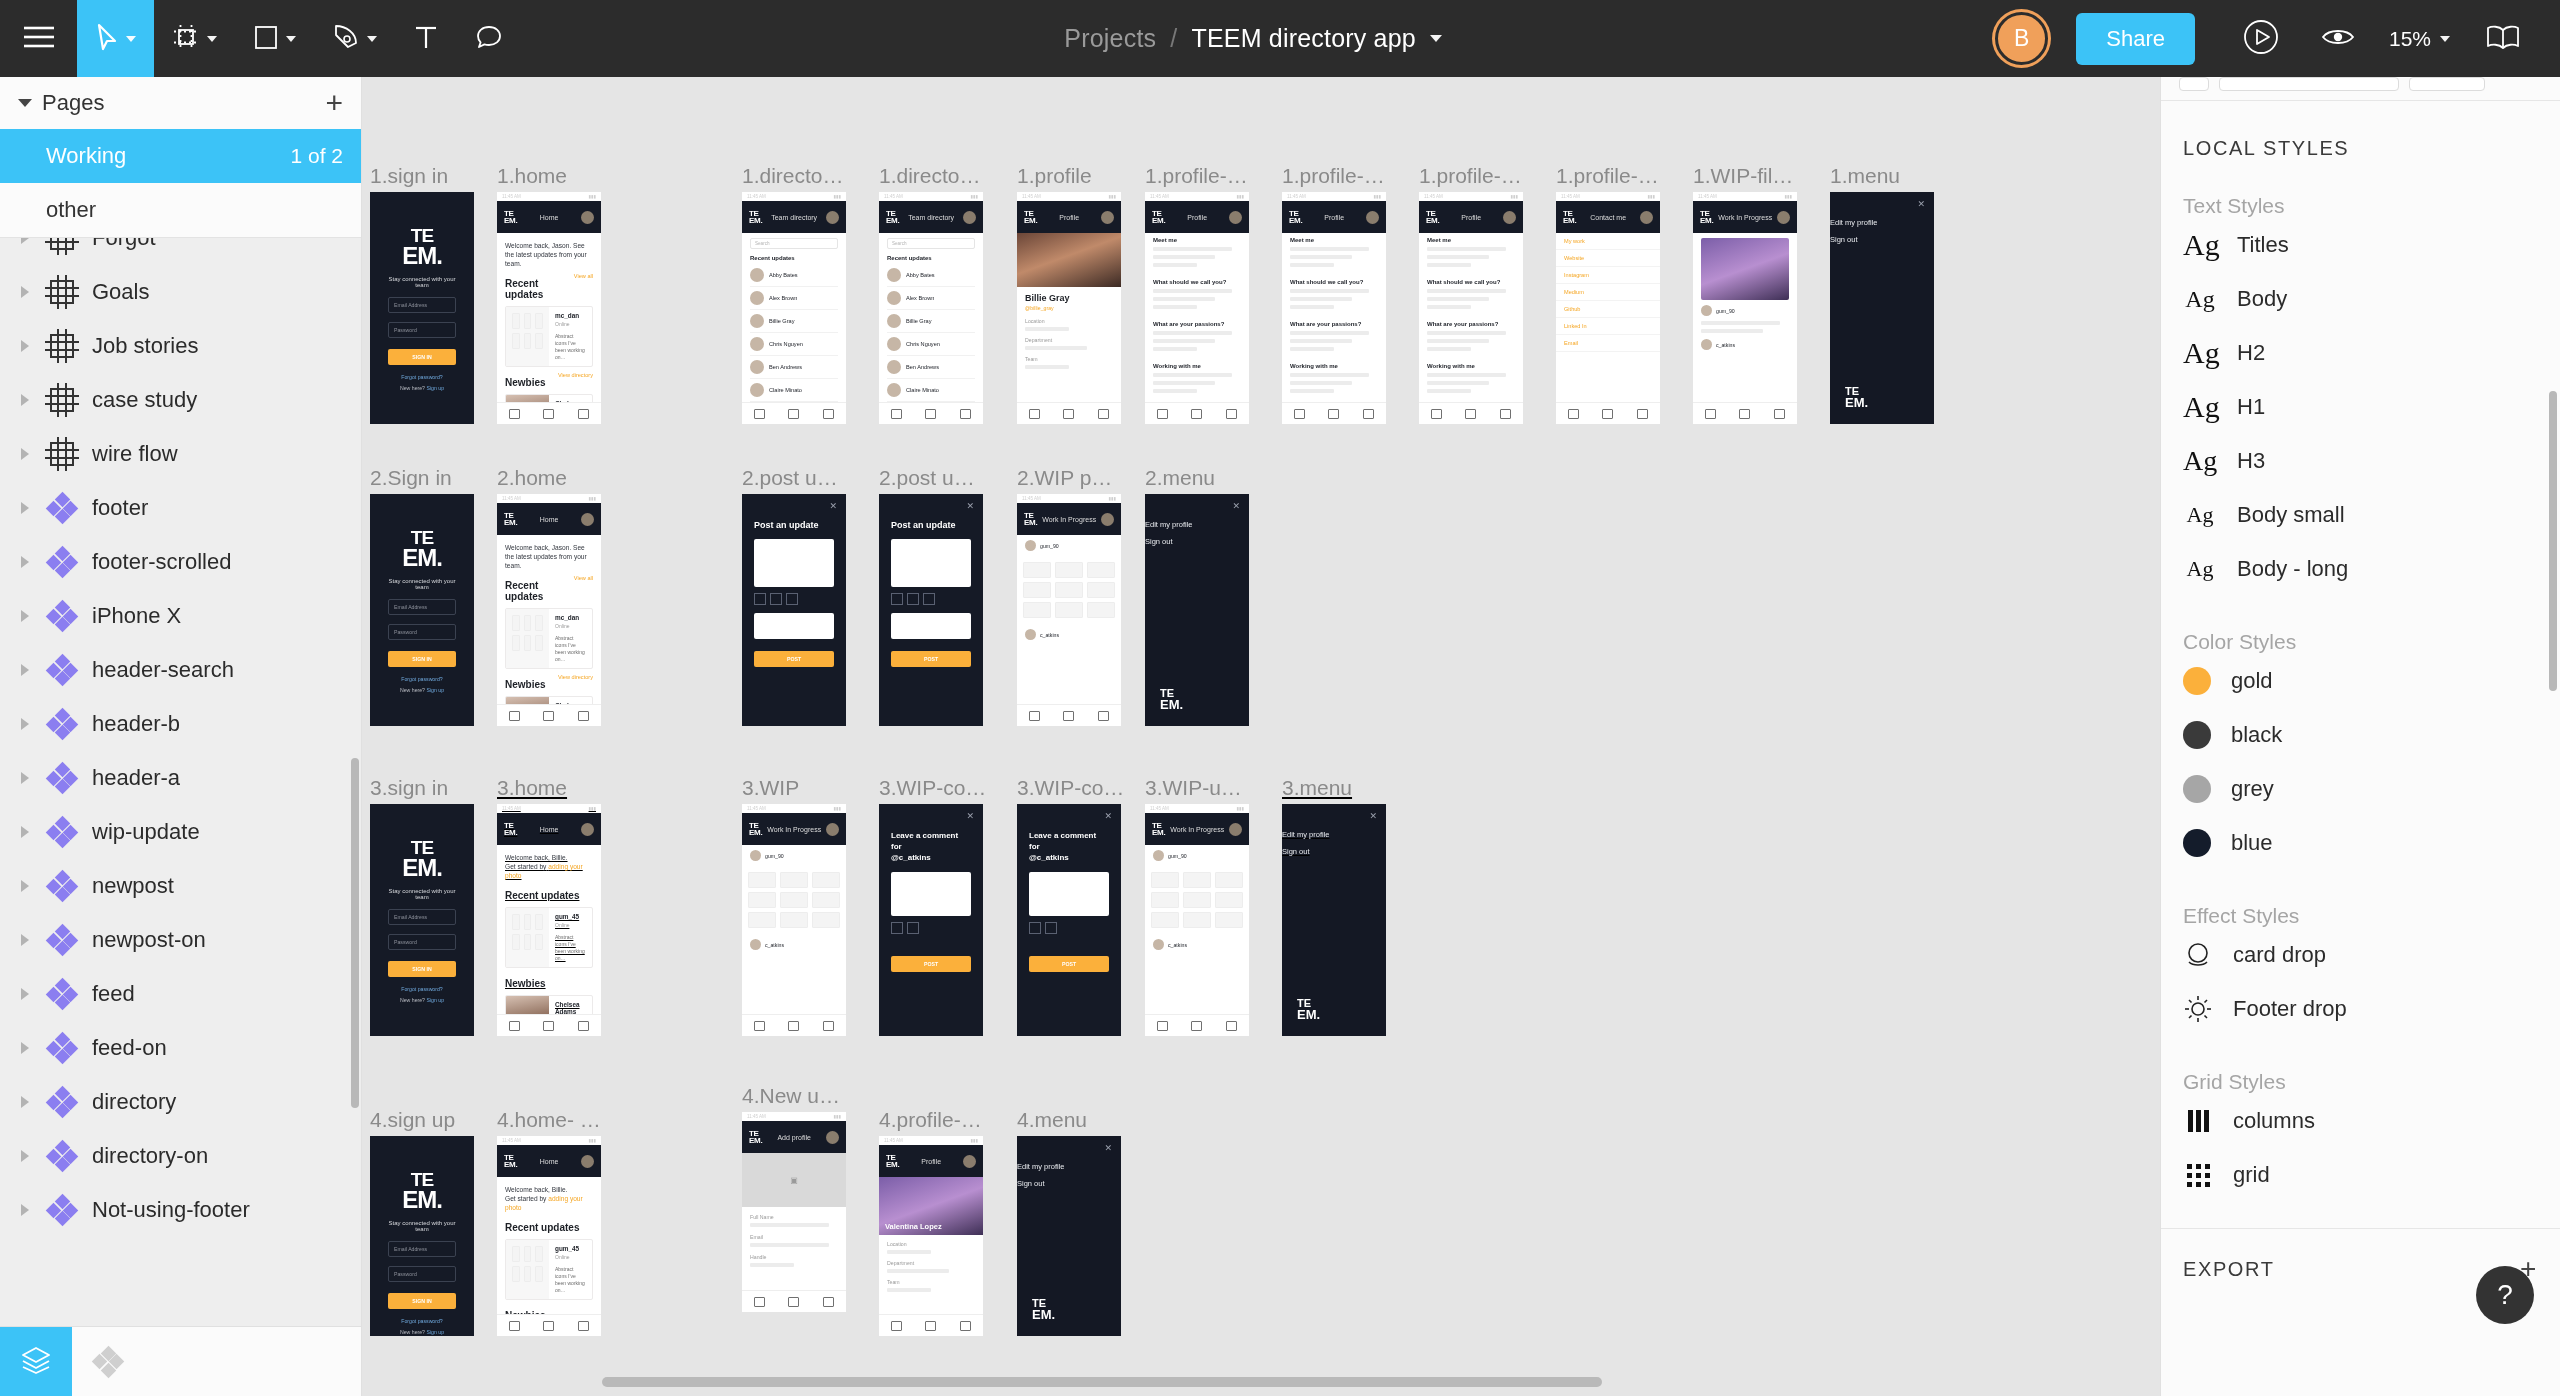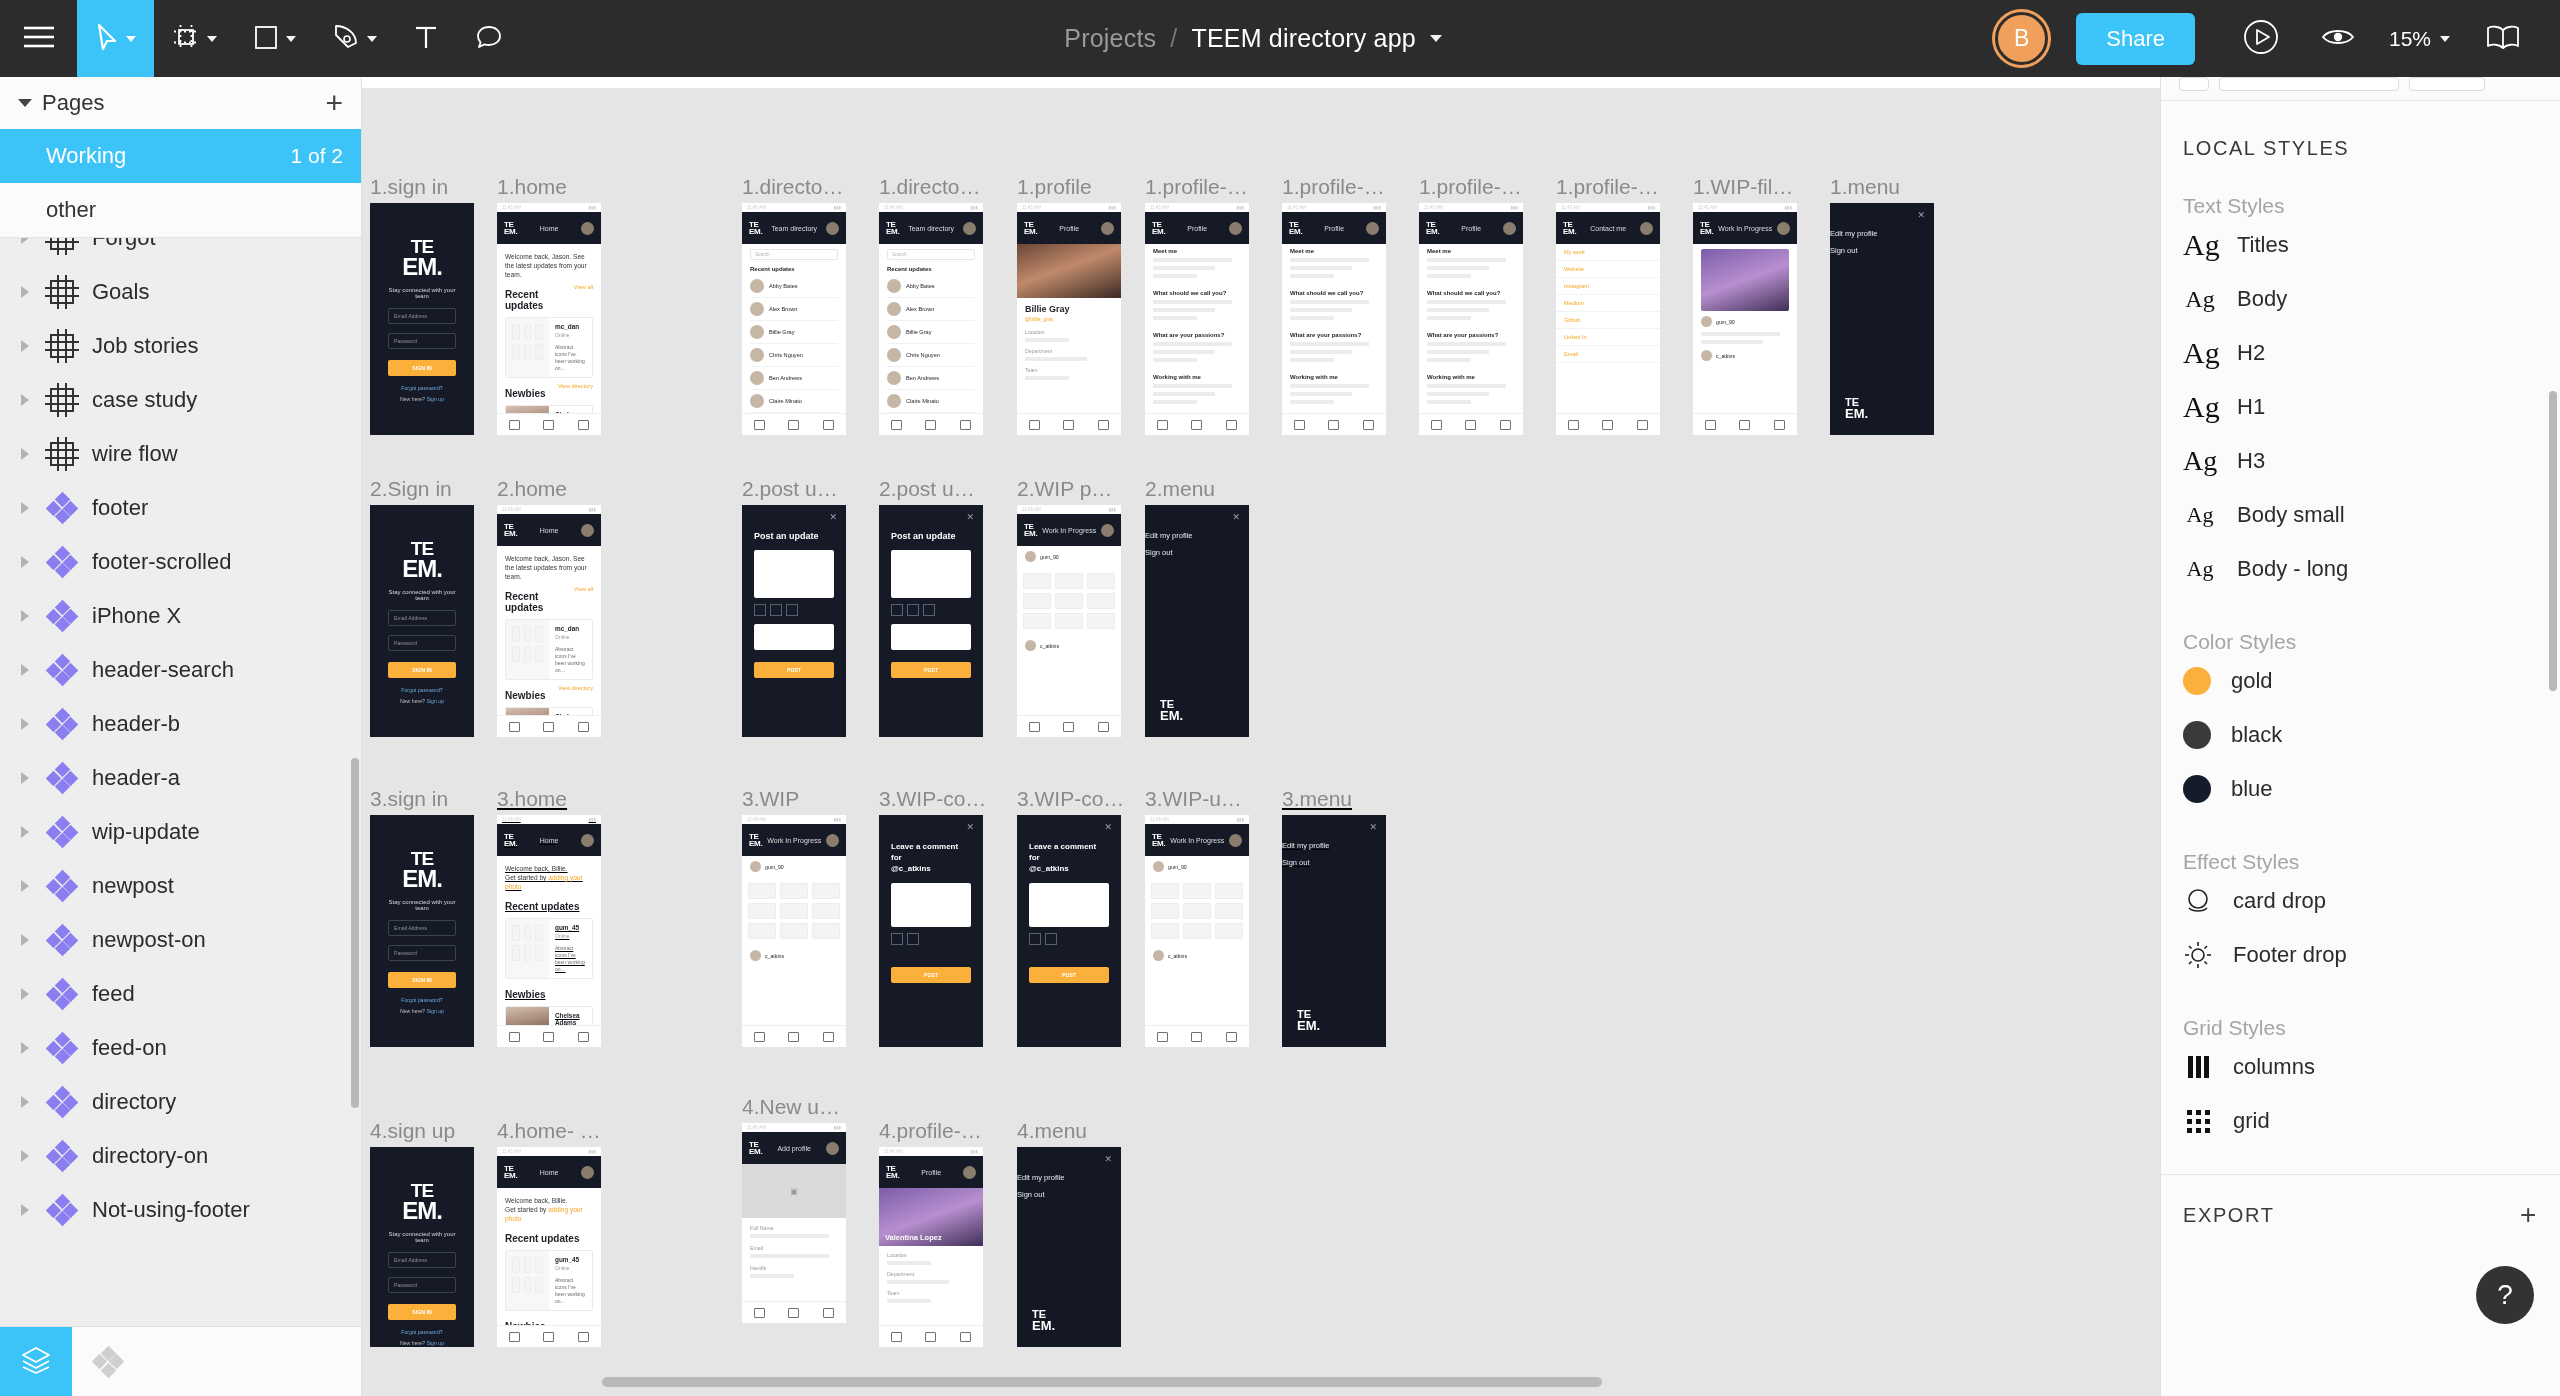--- a/index.html
+++ b/index.html
@@ -106,7 +106,7 @@
 
   
   .canvas {
-    flex: 1; background: #e5e5e5; position: relative; overflow: hidden; min-width: 0; margin-top: 11px;
+    flex: 1; background: #e5e5e5; position: relative; overflow: hidden; min-width: 0;
   }
   .frame-group { position: absolute; }
   .frame-label {

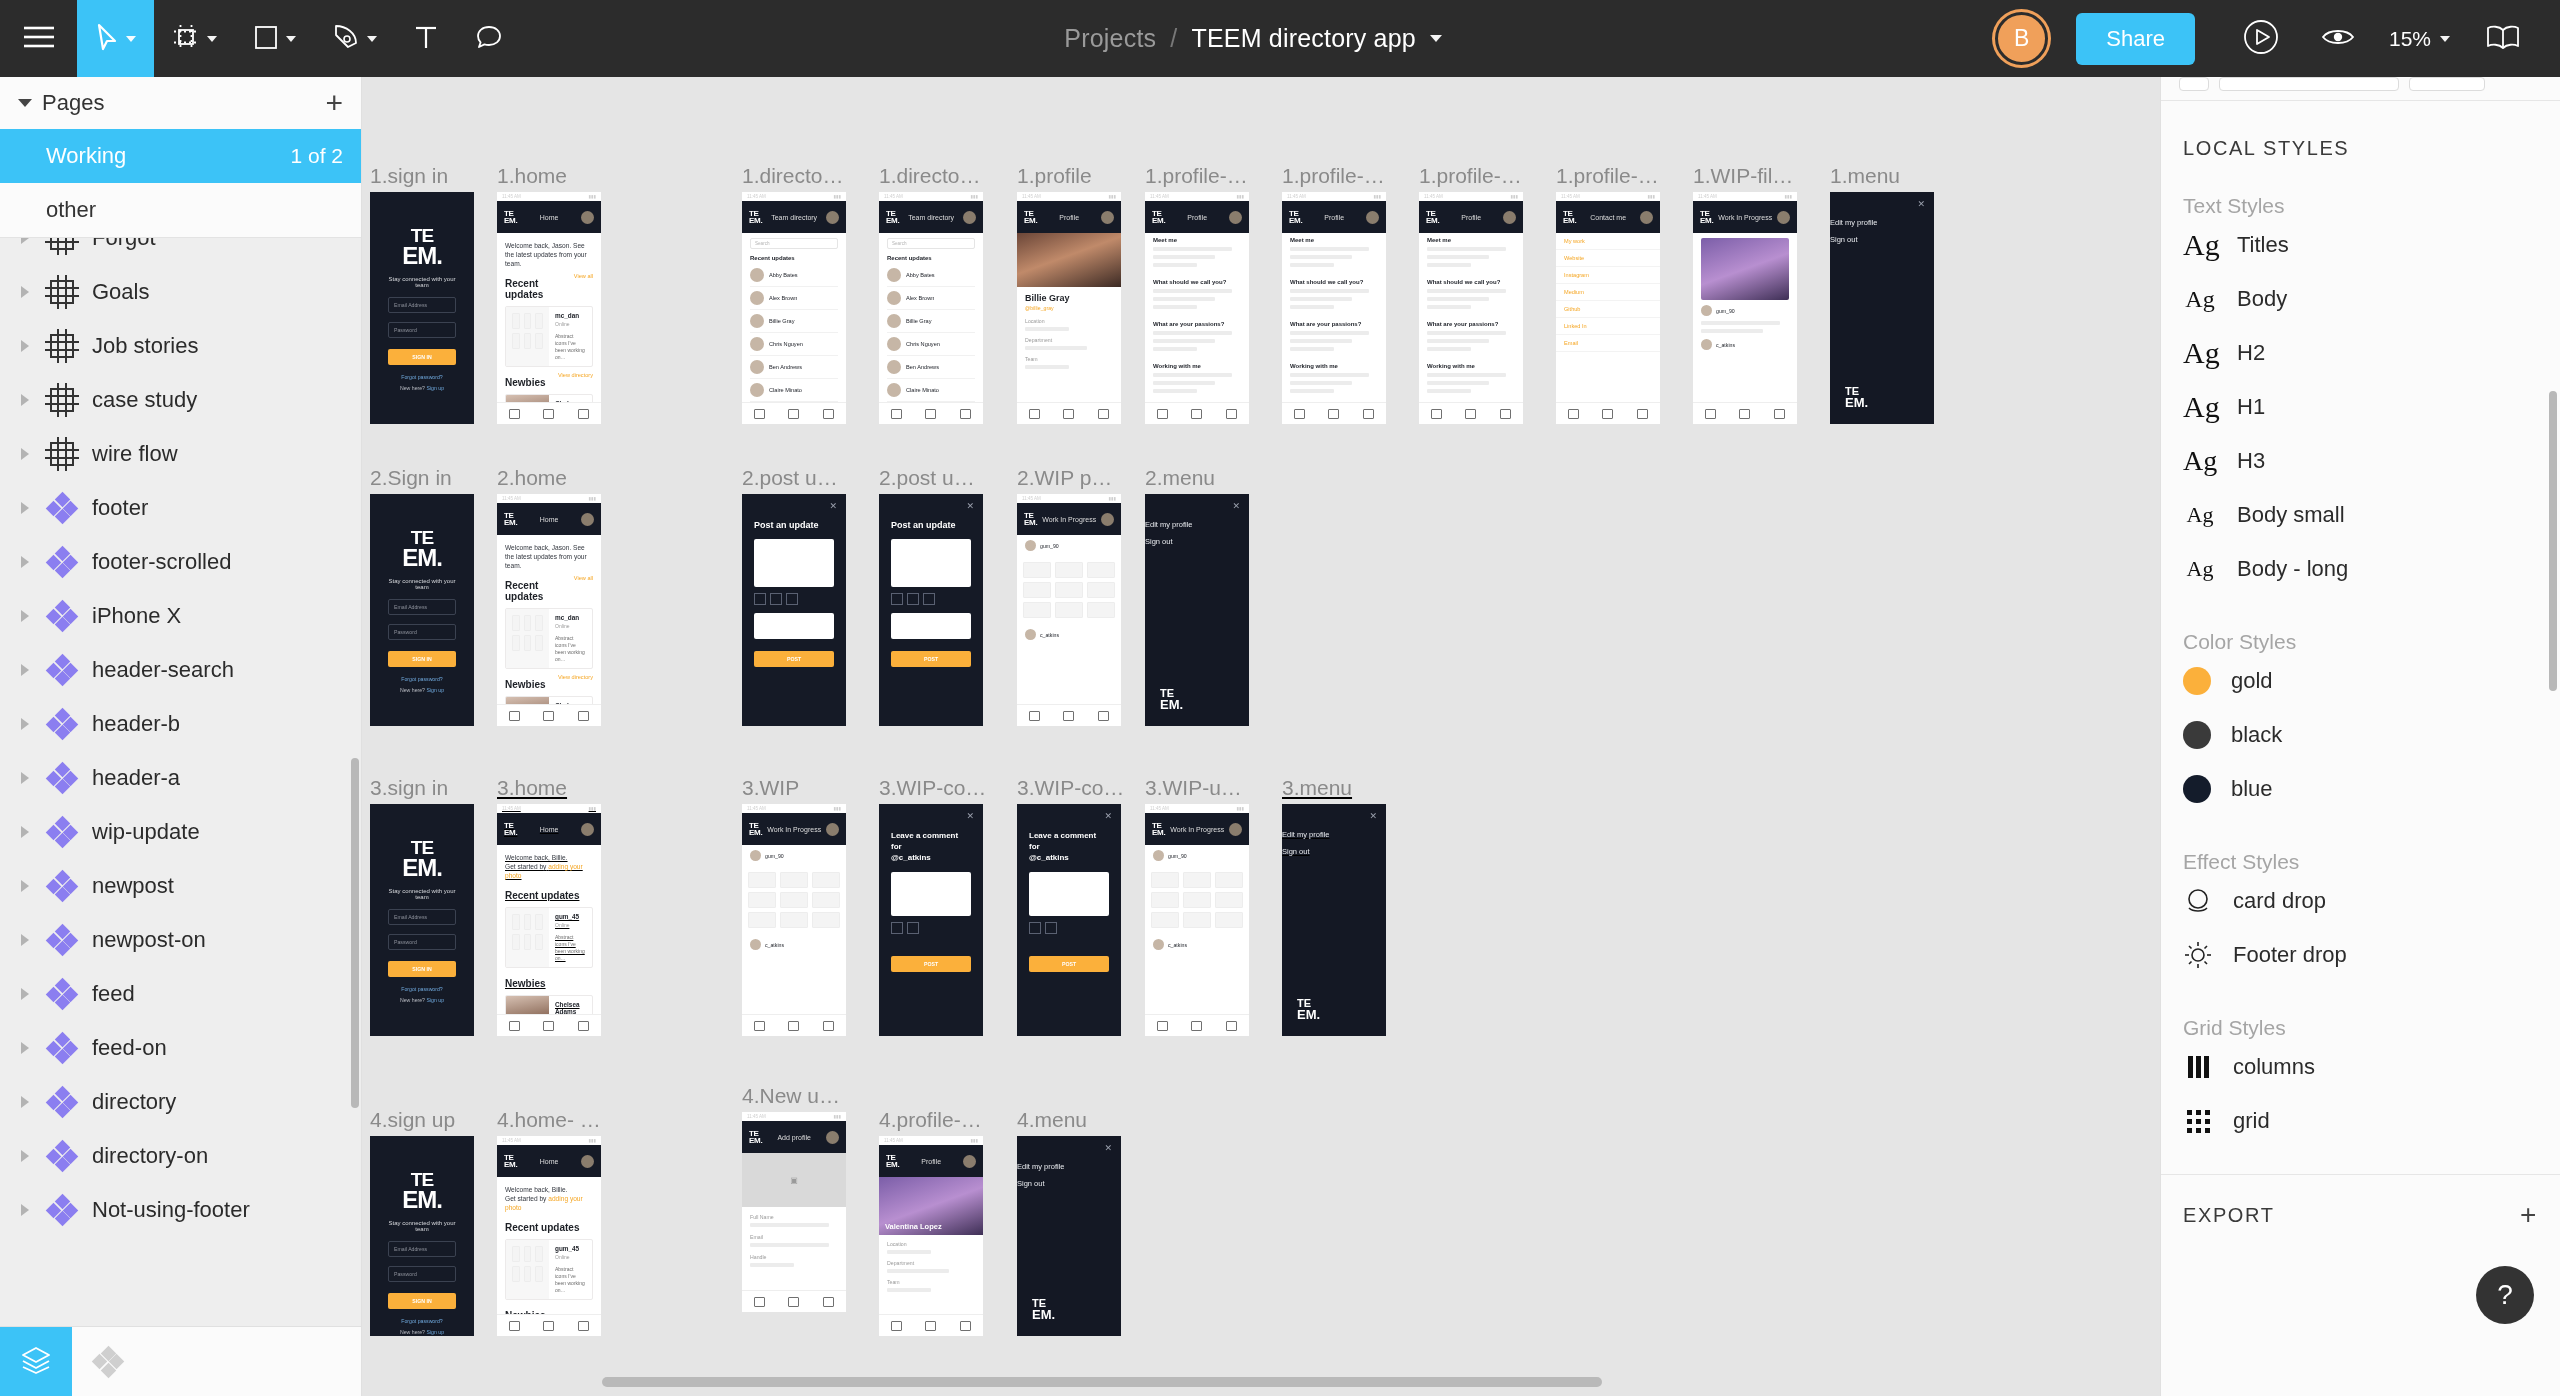--- a/index.html
+++ b/index.html
@@ -1621,6 +1621,10 @@
               <span>black</span>
             </div>
             <div class="style-row">
+              <span class="swatch" style="background:#a6a6a6"></span>
+              <span>grey</span>
+            </div>
+            <div class="style-row">
               <span class="swatch" style="background:#141c2b"></span>
               <span>blue</span>
             </div>

